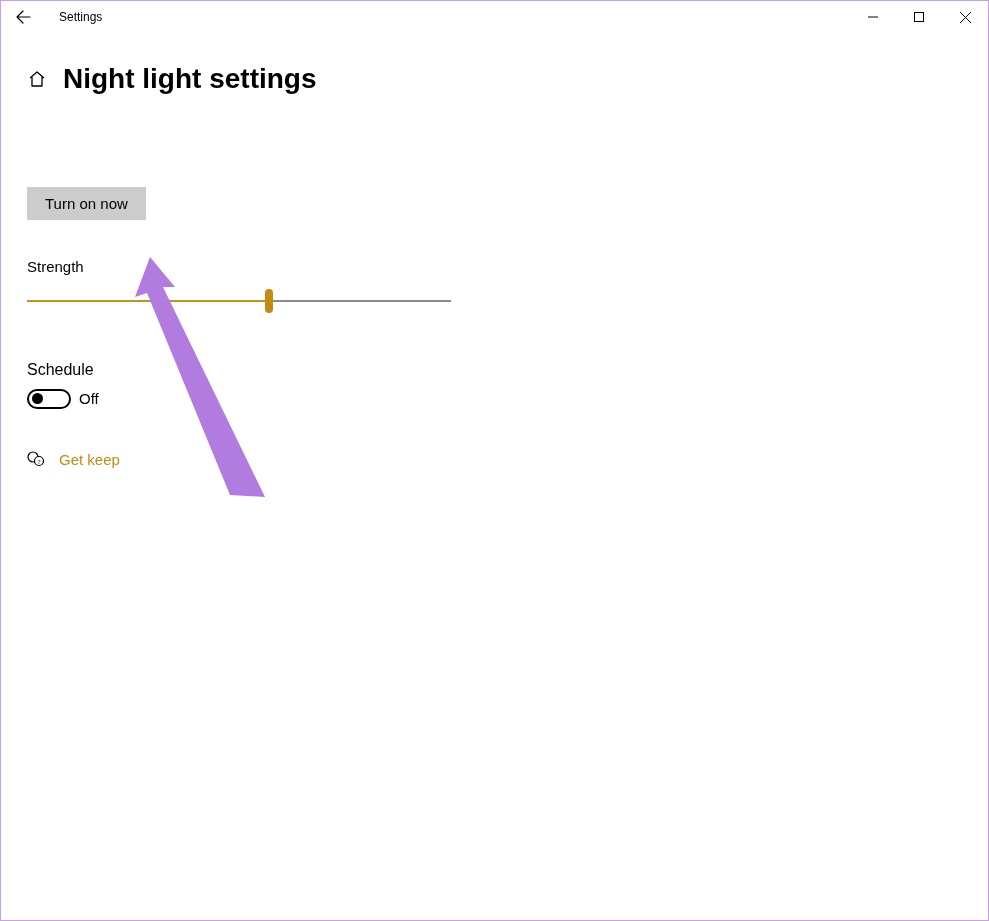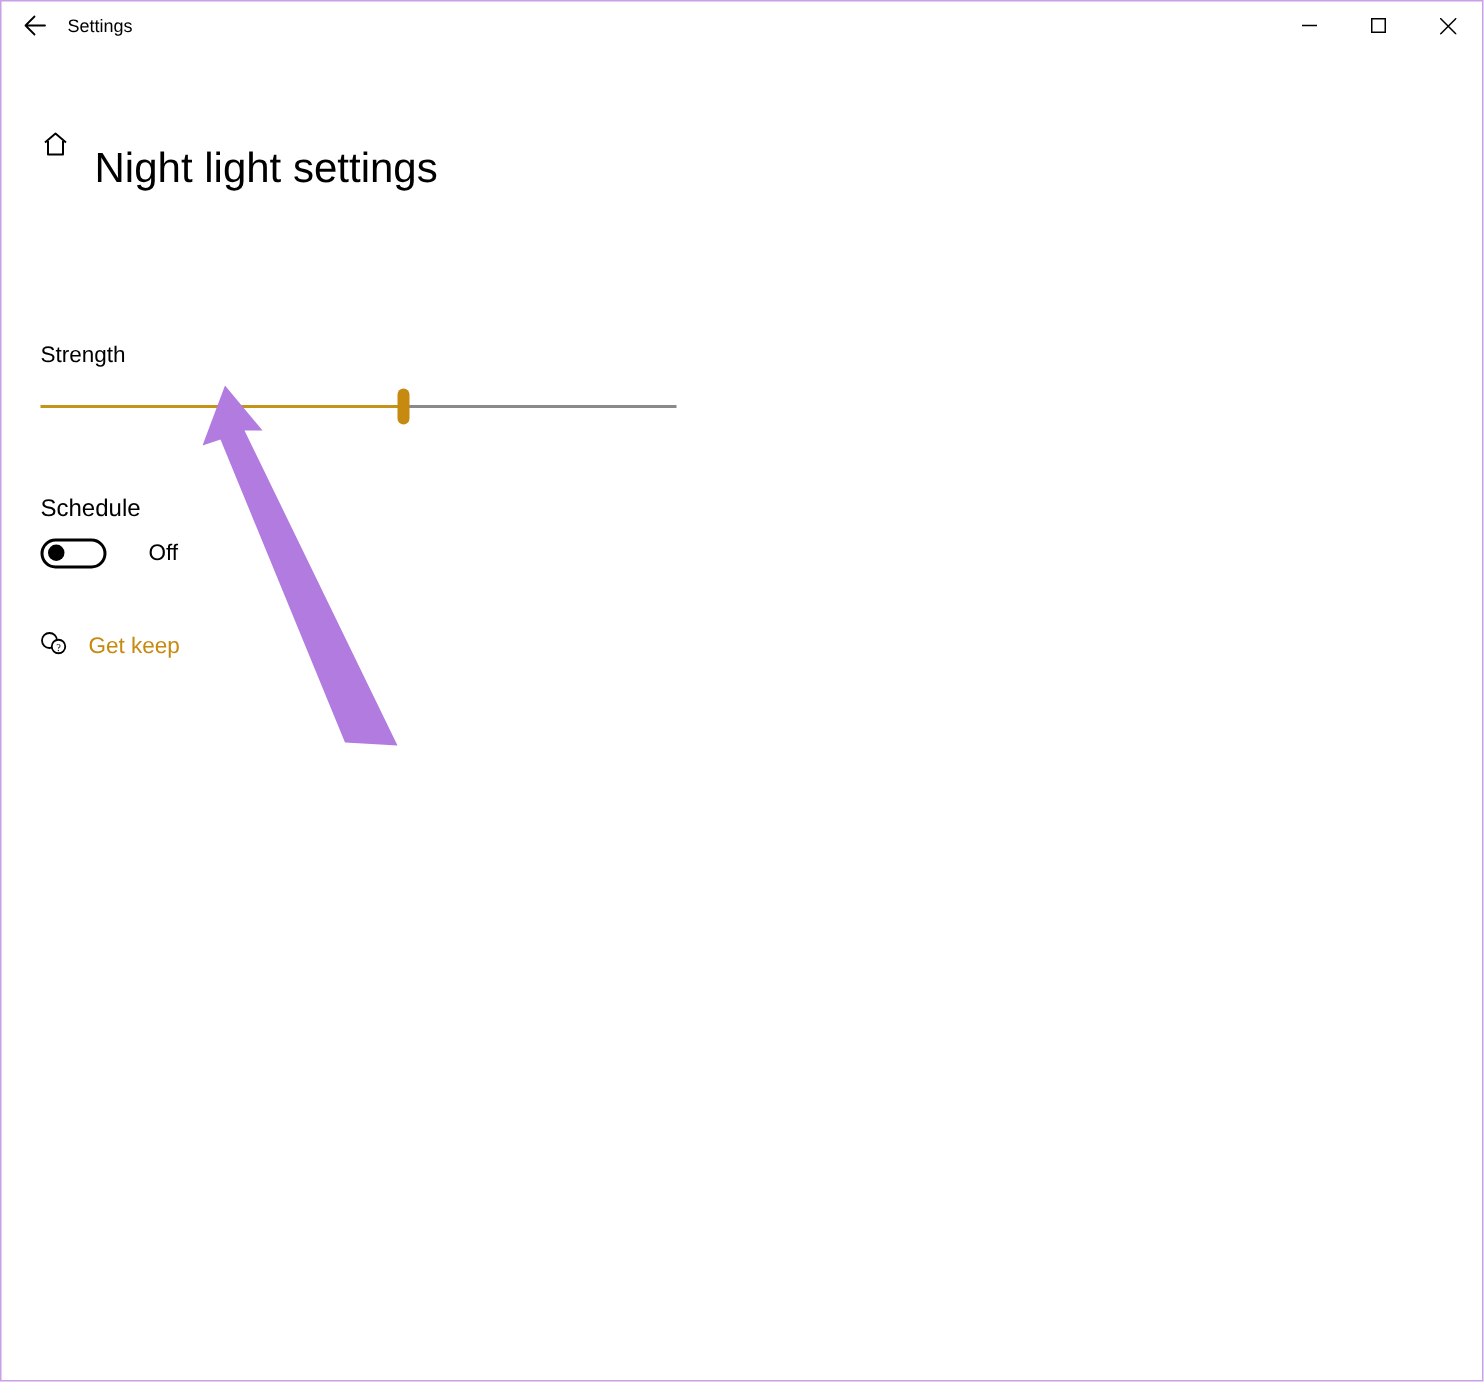--- a/index.html
+++ b/index.html
@@ -30,6 +30,7 @@
   .app-title {
     font-size: 12px;
     color: #000;
+    margin-left: 14px;
   }
   .window-controls {
     position: absolute;

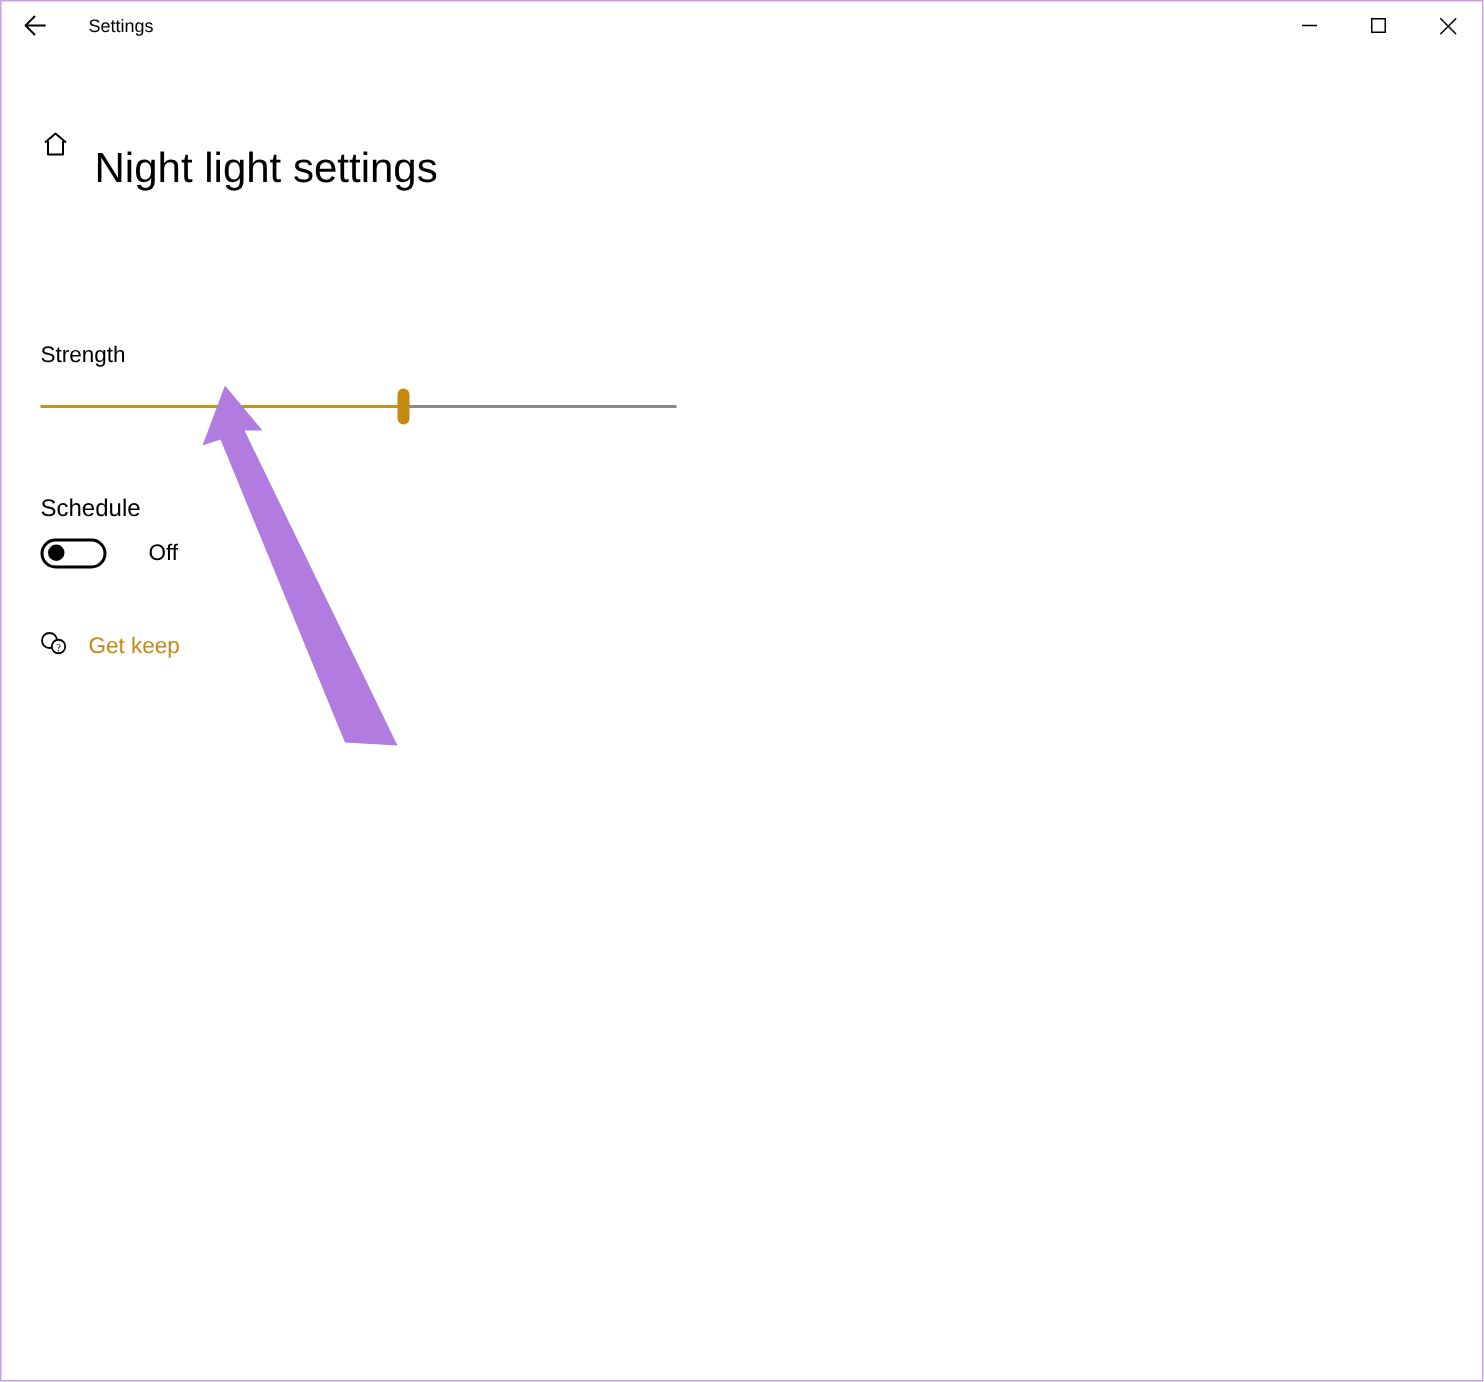--- a/index.html
+++ b/index.html
@@ -64,8 +64,7 @@
   }
   .page-title {
     font-size: 28px;
-    font-weight: 400;
-    margin-top: 33px;
+    font-weight: 700;
   }
   .description {
     font-size: 15px;

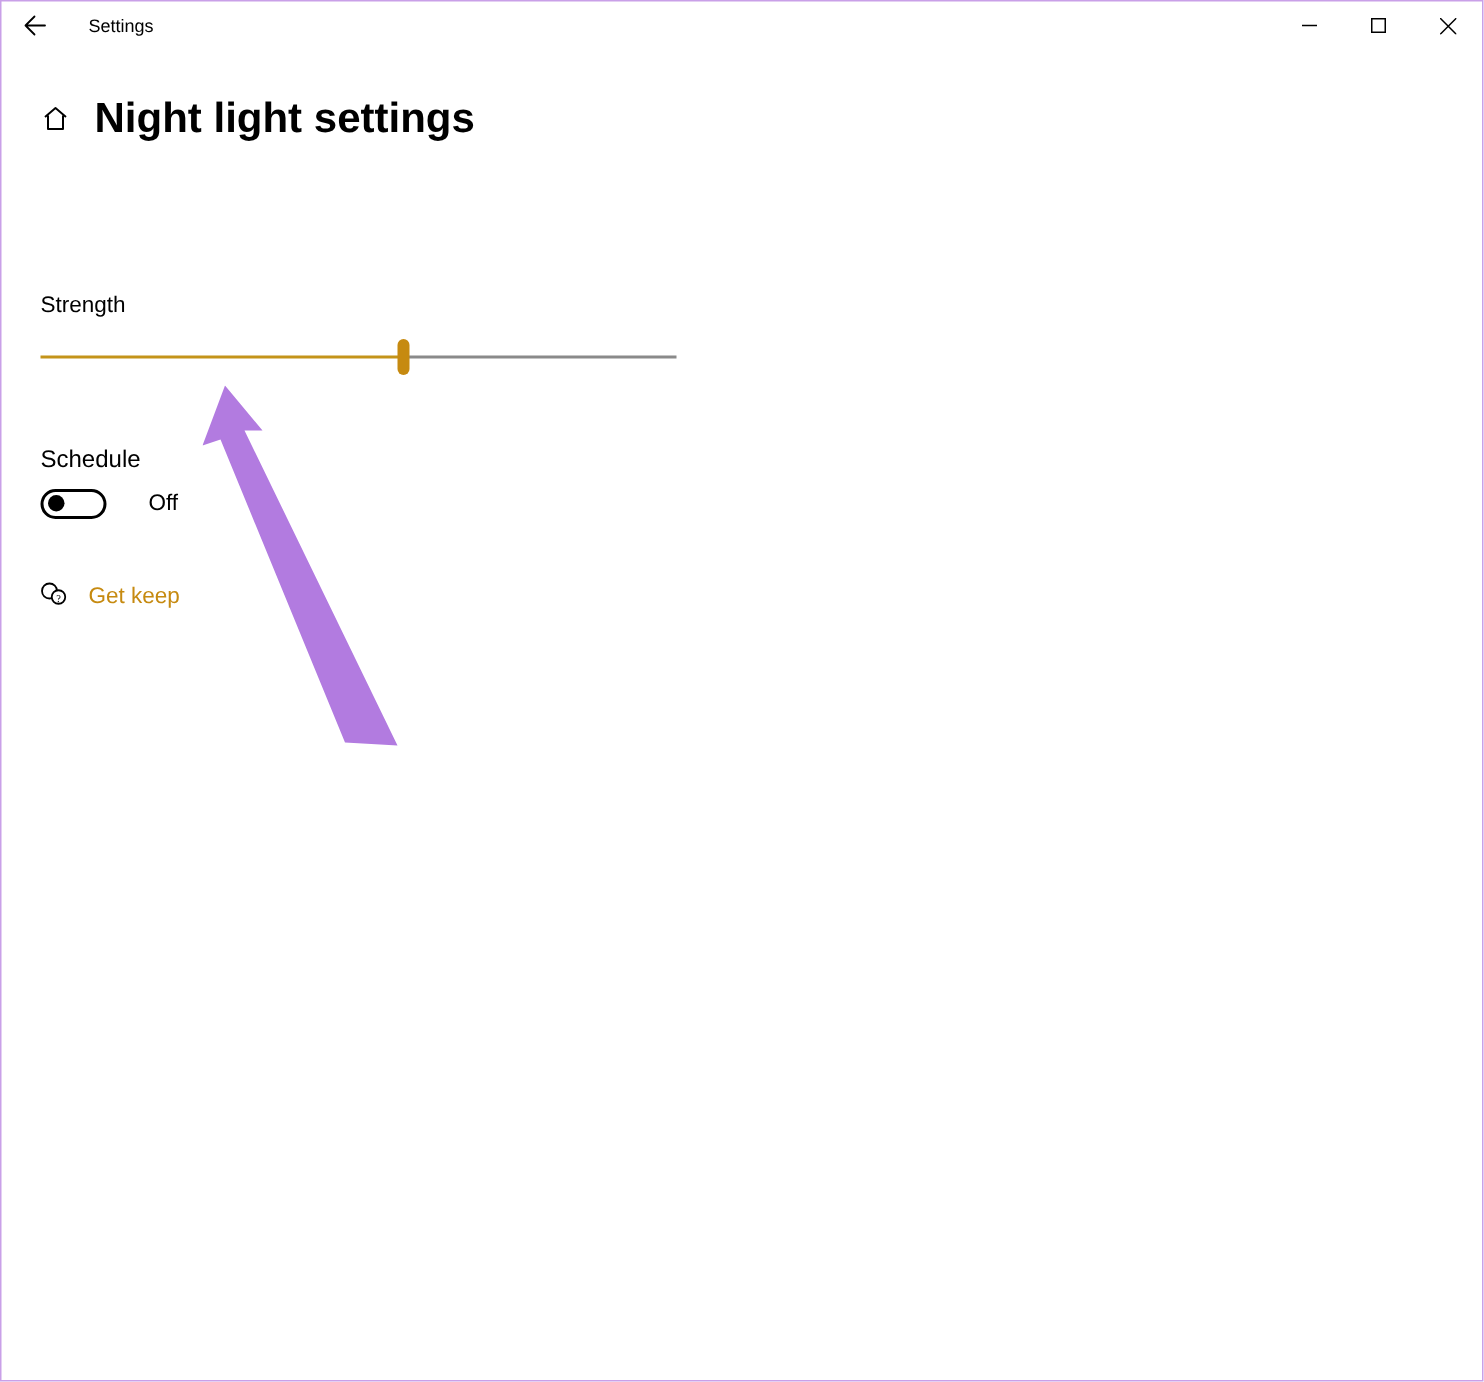--- a/index.html
+++ b/index.html
@@ -213,6 +213,7 @@
     <br>
   </p>
 
+  <button class="turn-on-btn">Turn on now</button>
 
   <div class="strength-block">
     <div class="strength-label">Strength</div>

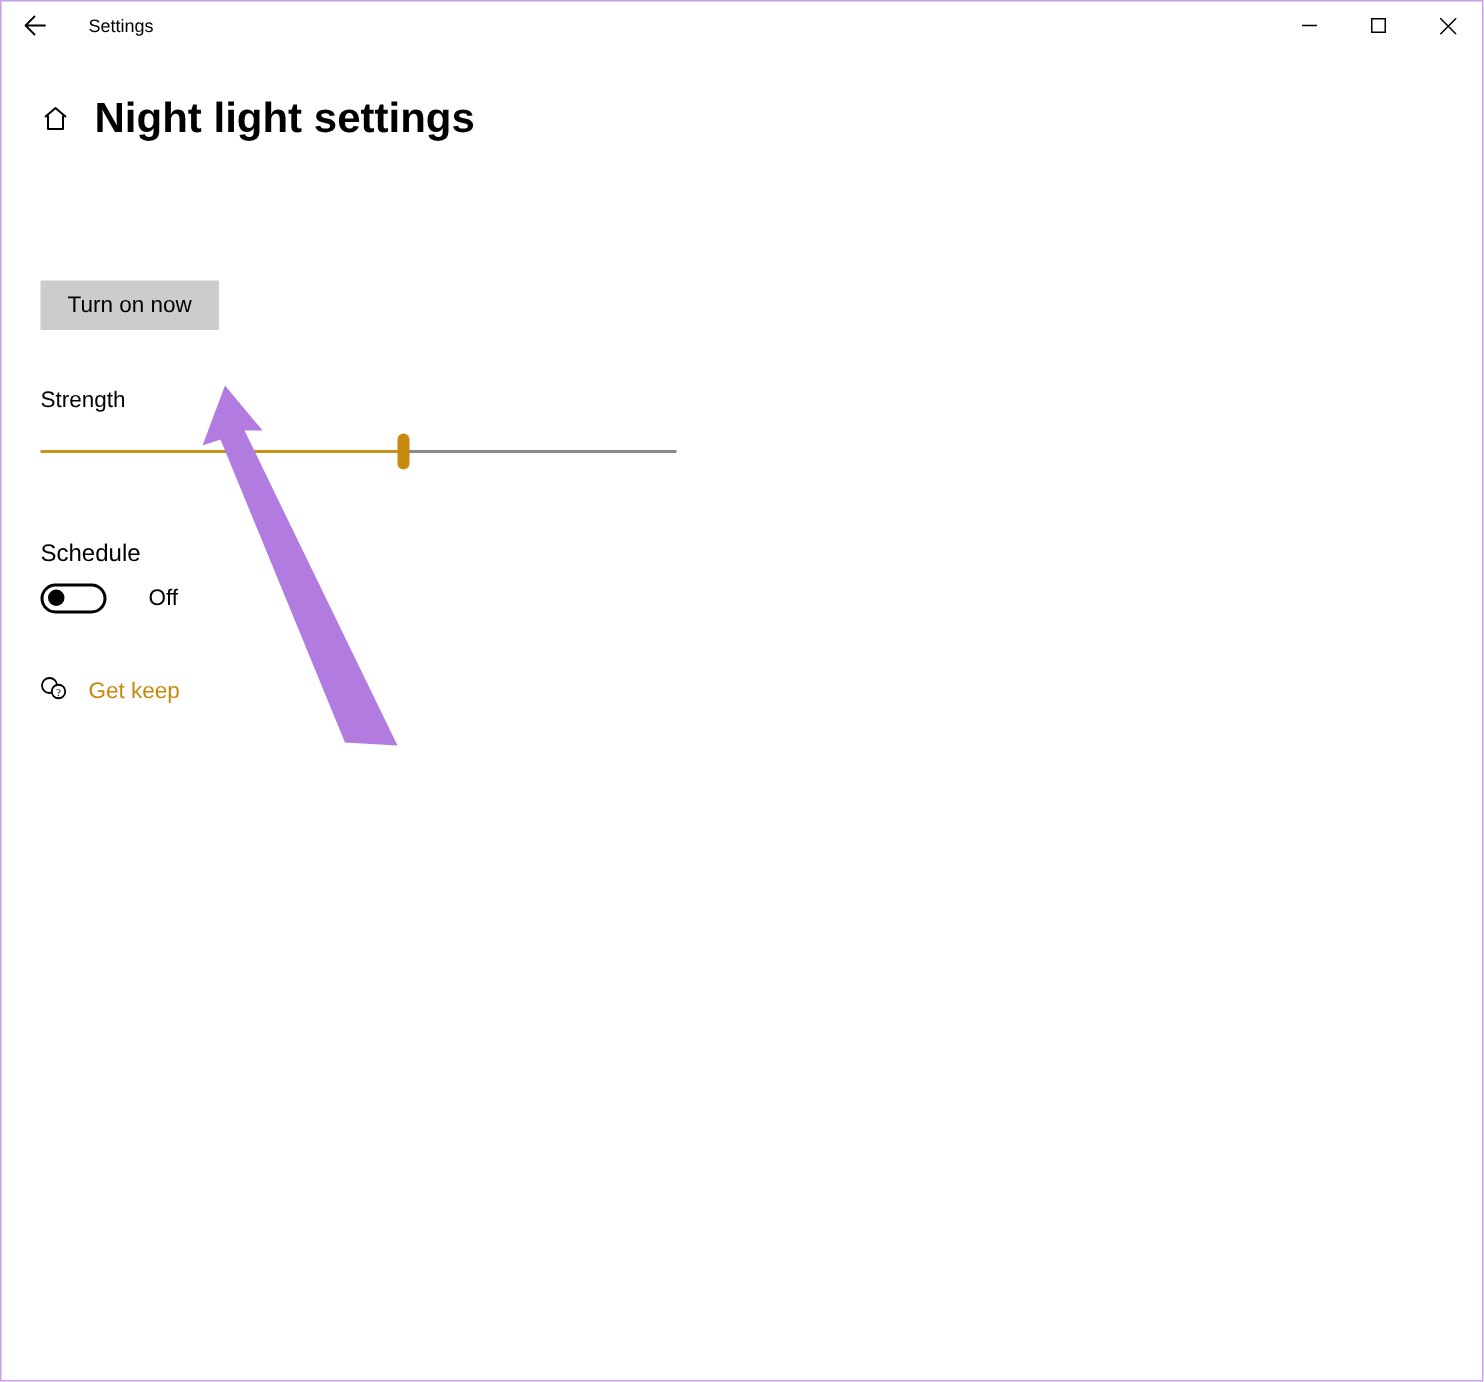--- a/index.html
+++ b/index.html
@@ -127,7 +127,7 @@
   .toggle-row {
     display: flex;
     align-items: center;
-    gap: 28px;
+    gap: 8px;
     margin-top: 10px;
   }
   .toggle {

